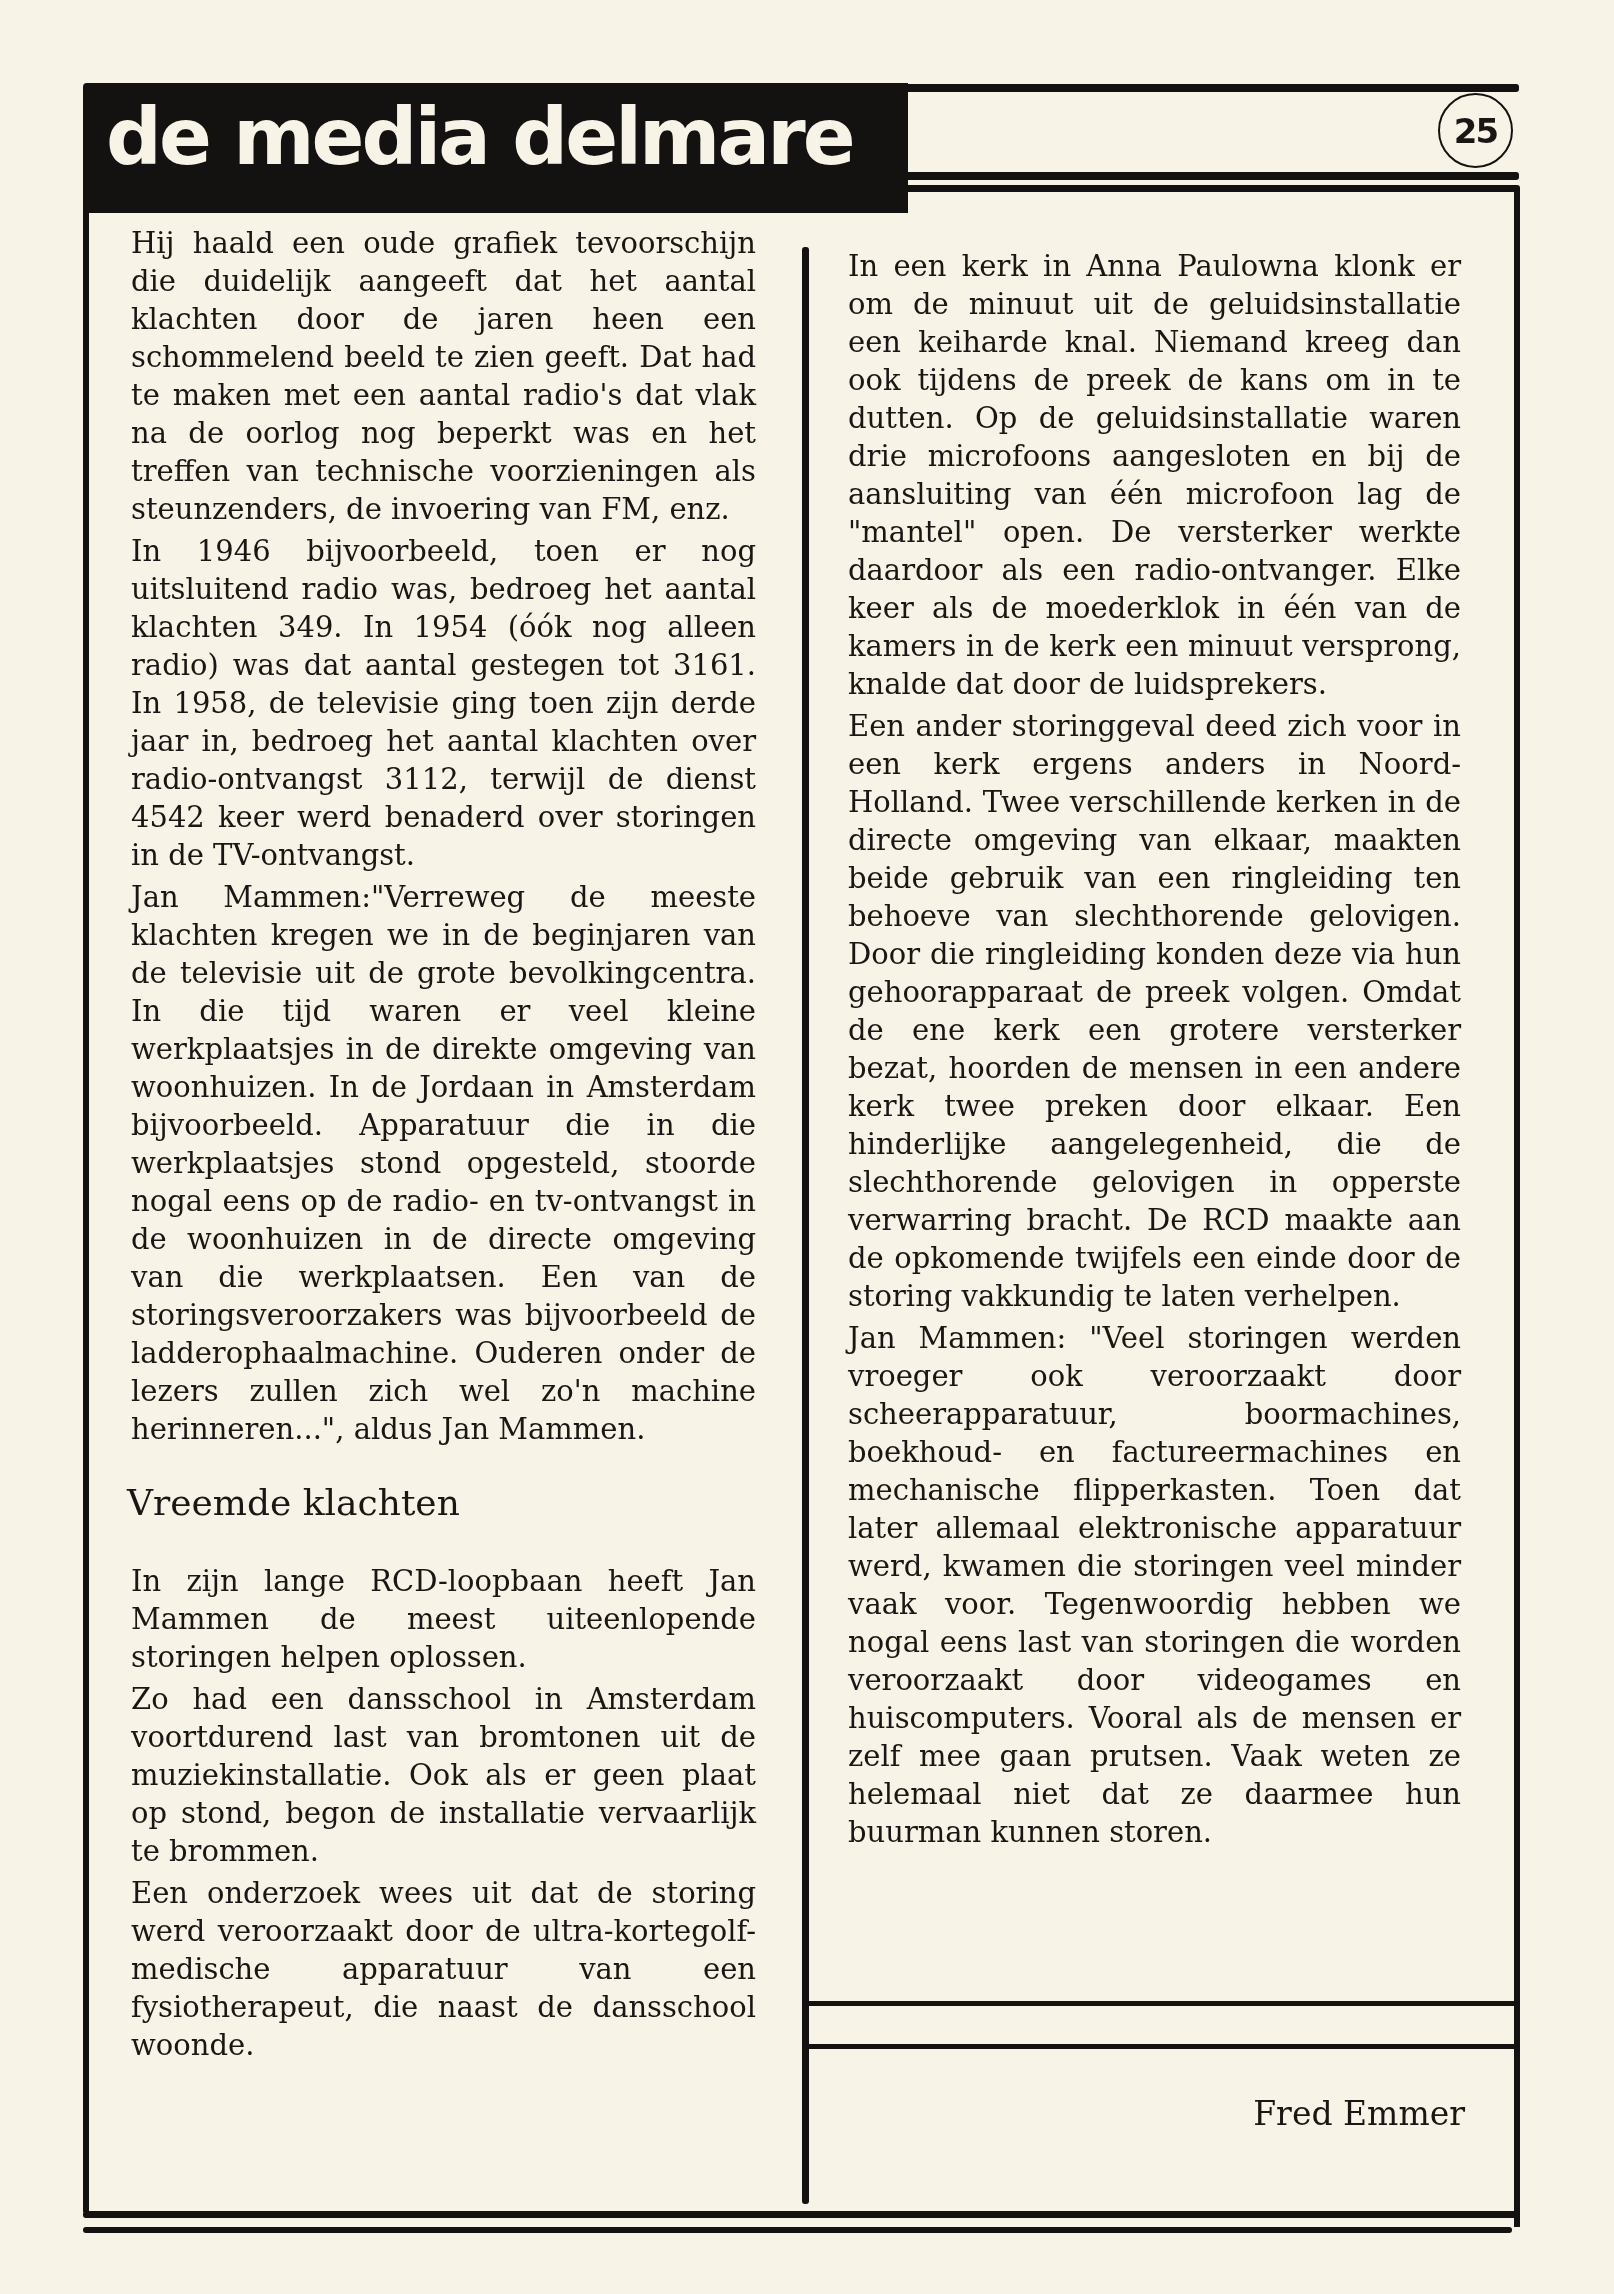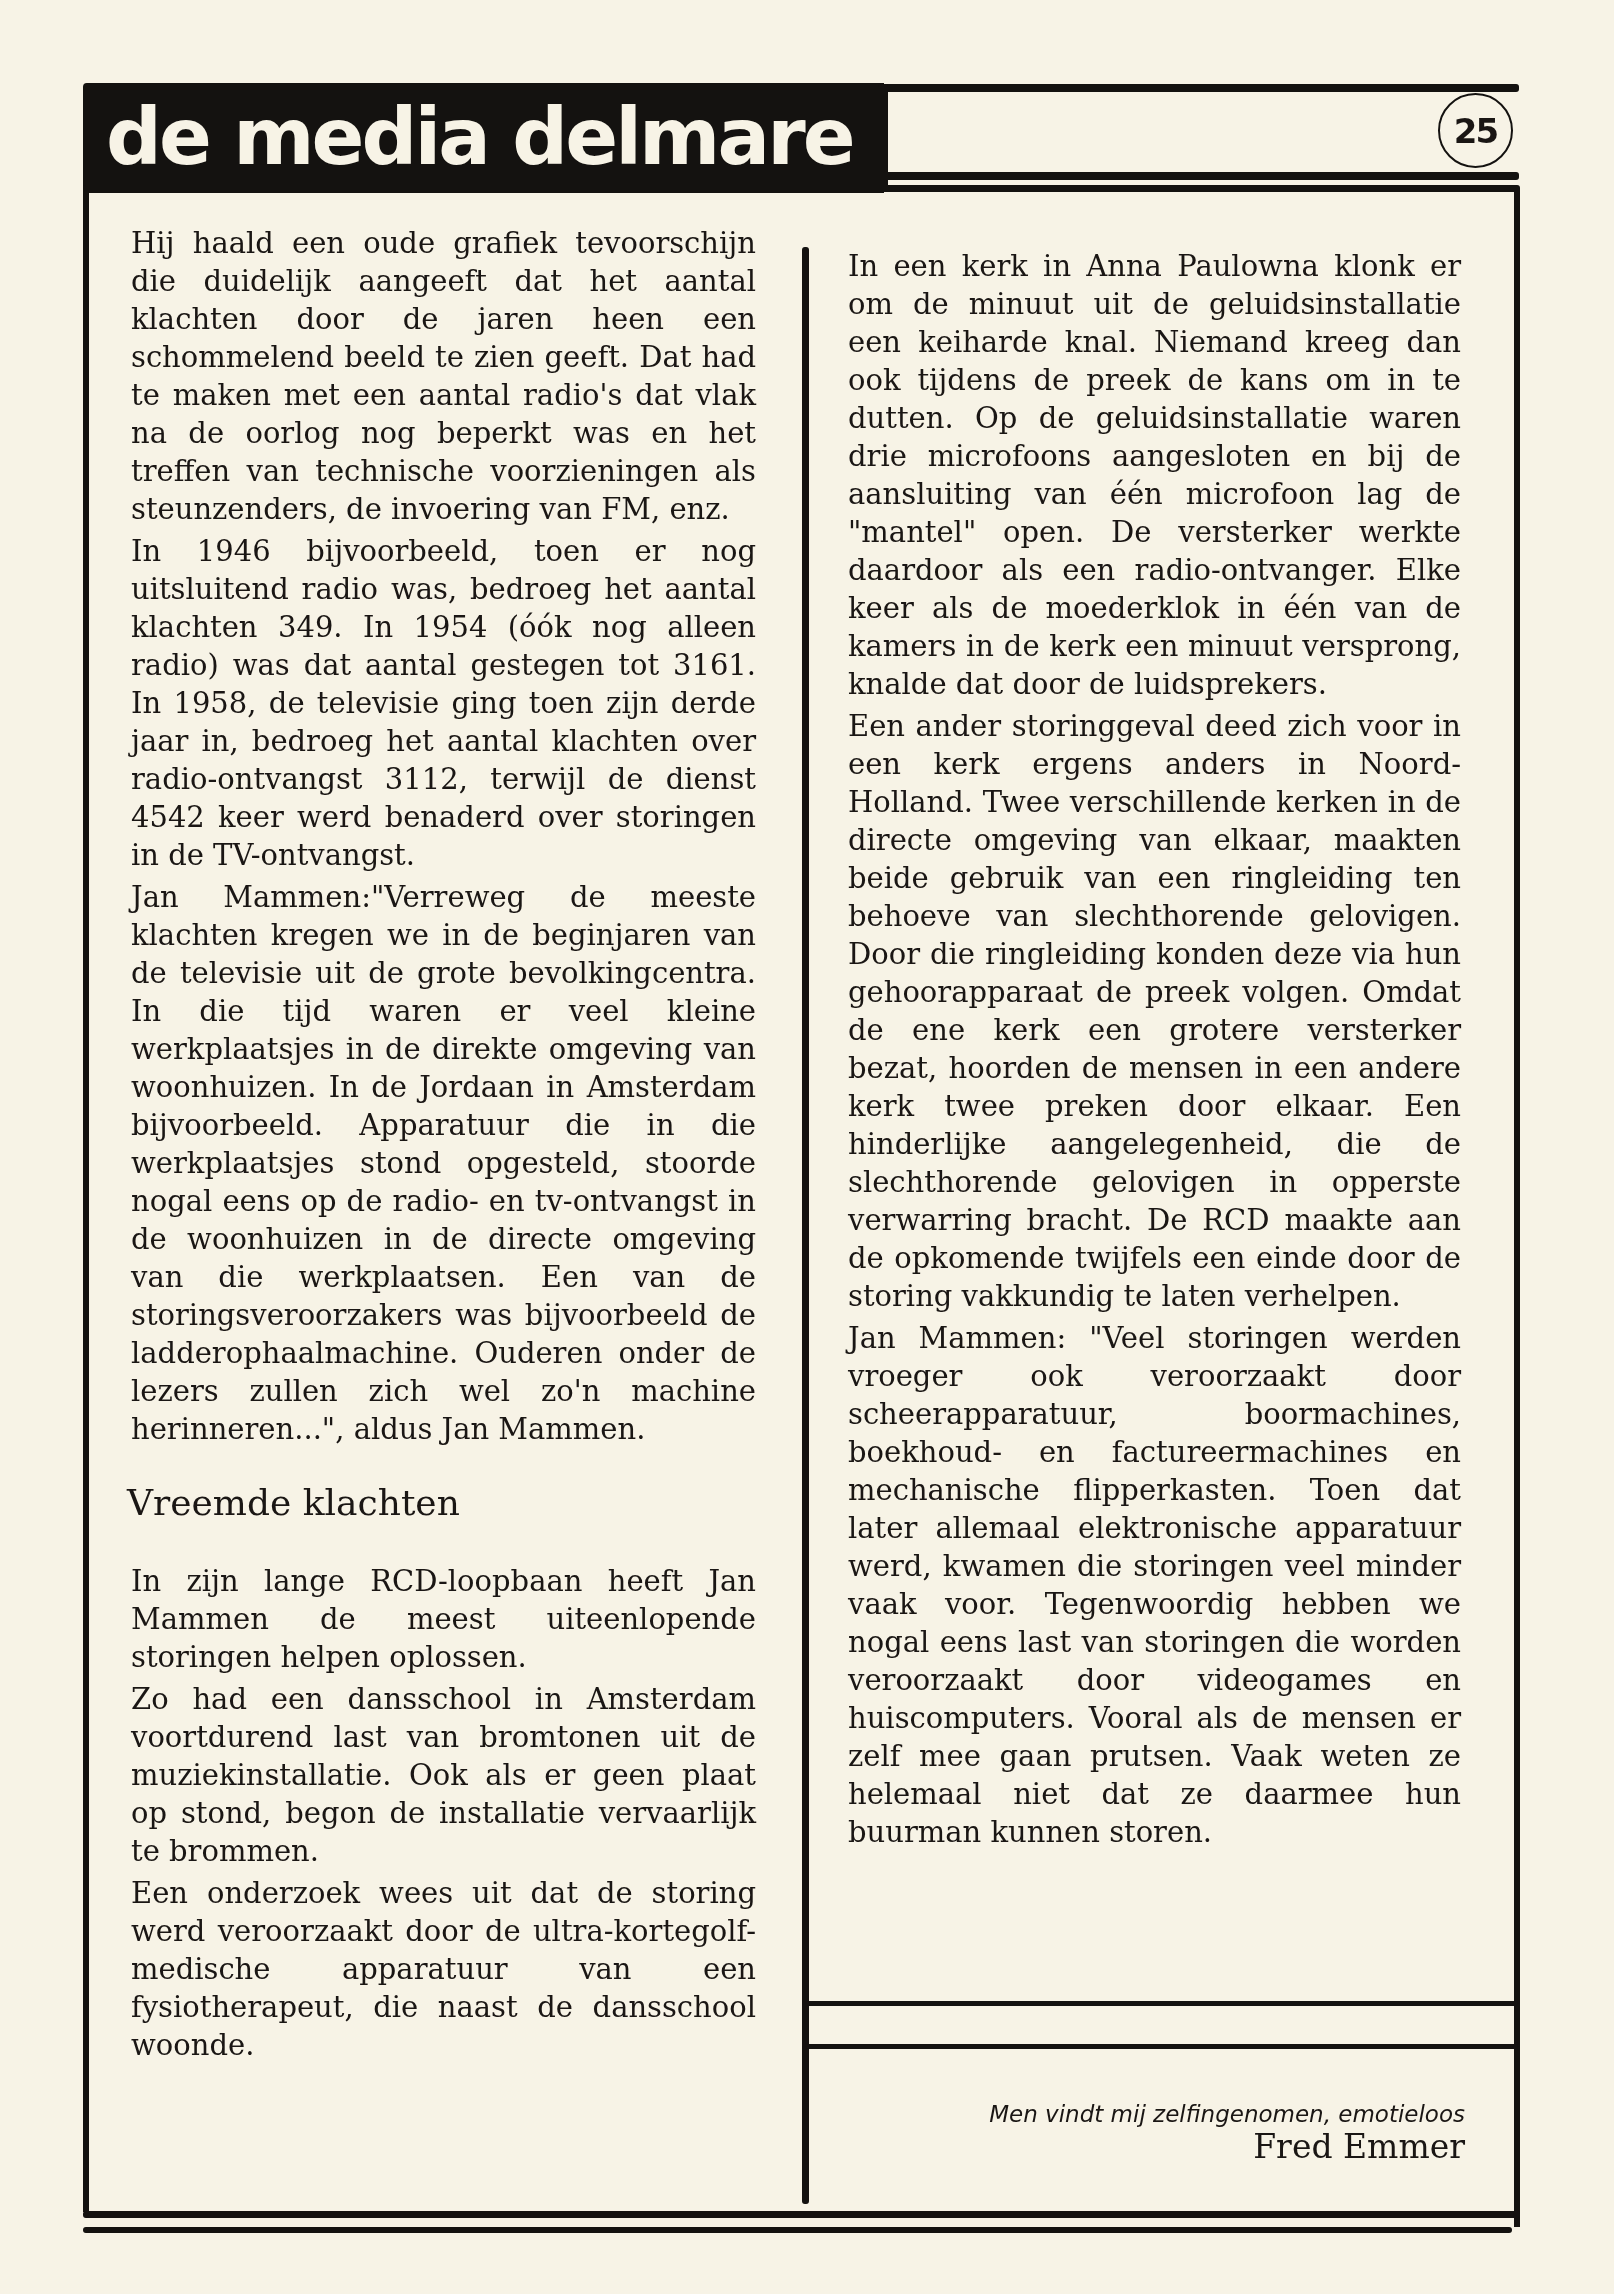--- a/index.html
+++ b/index.html
@@ -11,9 +11,10 @@
   }
   
   .masthead {
-    position: absolute; left: 83px; top: 83px; width: 801px; height: 110px;
+    position: absolute; left: 83px; top: 83px; width: 801px; height: 130px;
     background: #141210;
     border-radius: 3.8px 0 0 0;
+    padding-left: 24px;
   }
   .masthead-title {
     position: absolute; left: 23px; top: 5.7px;

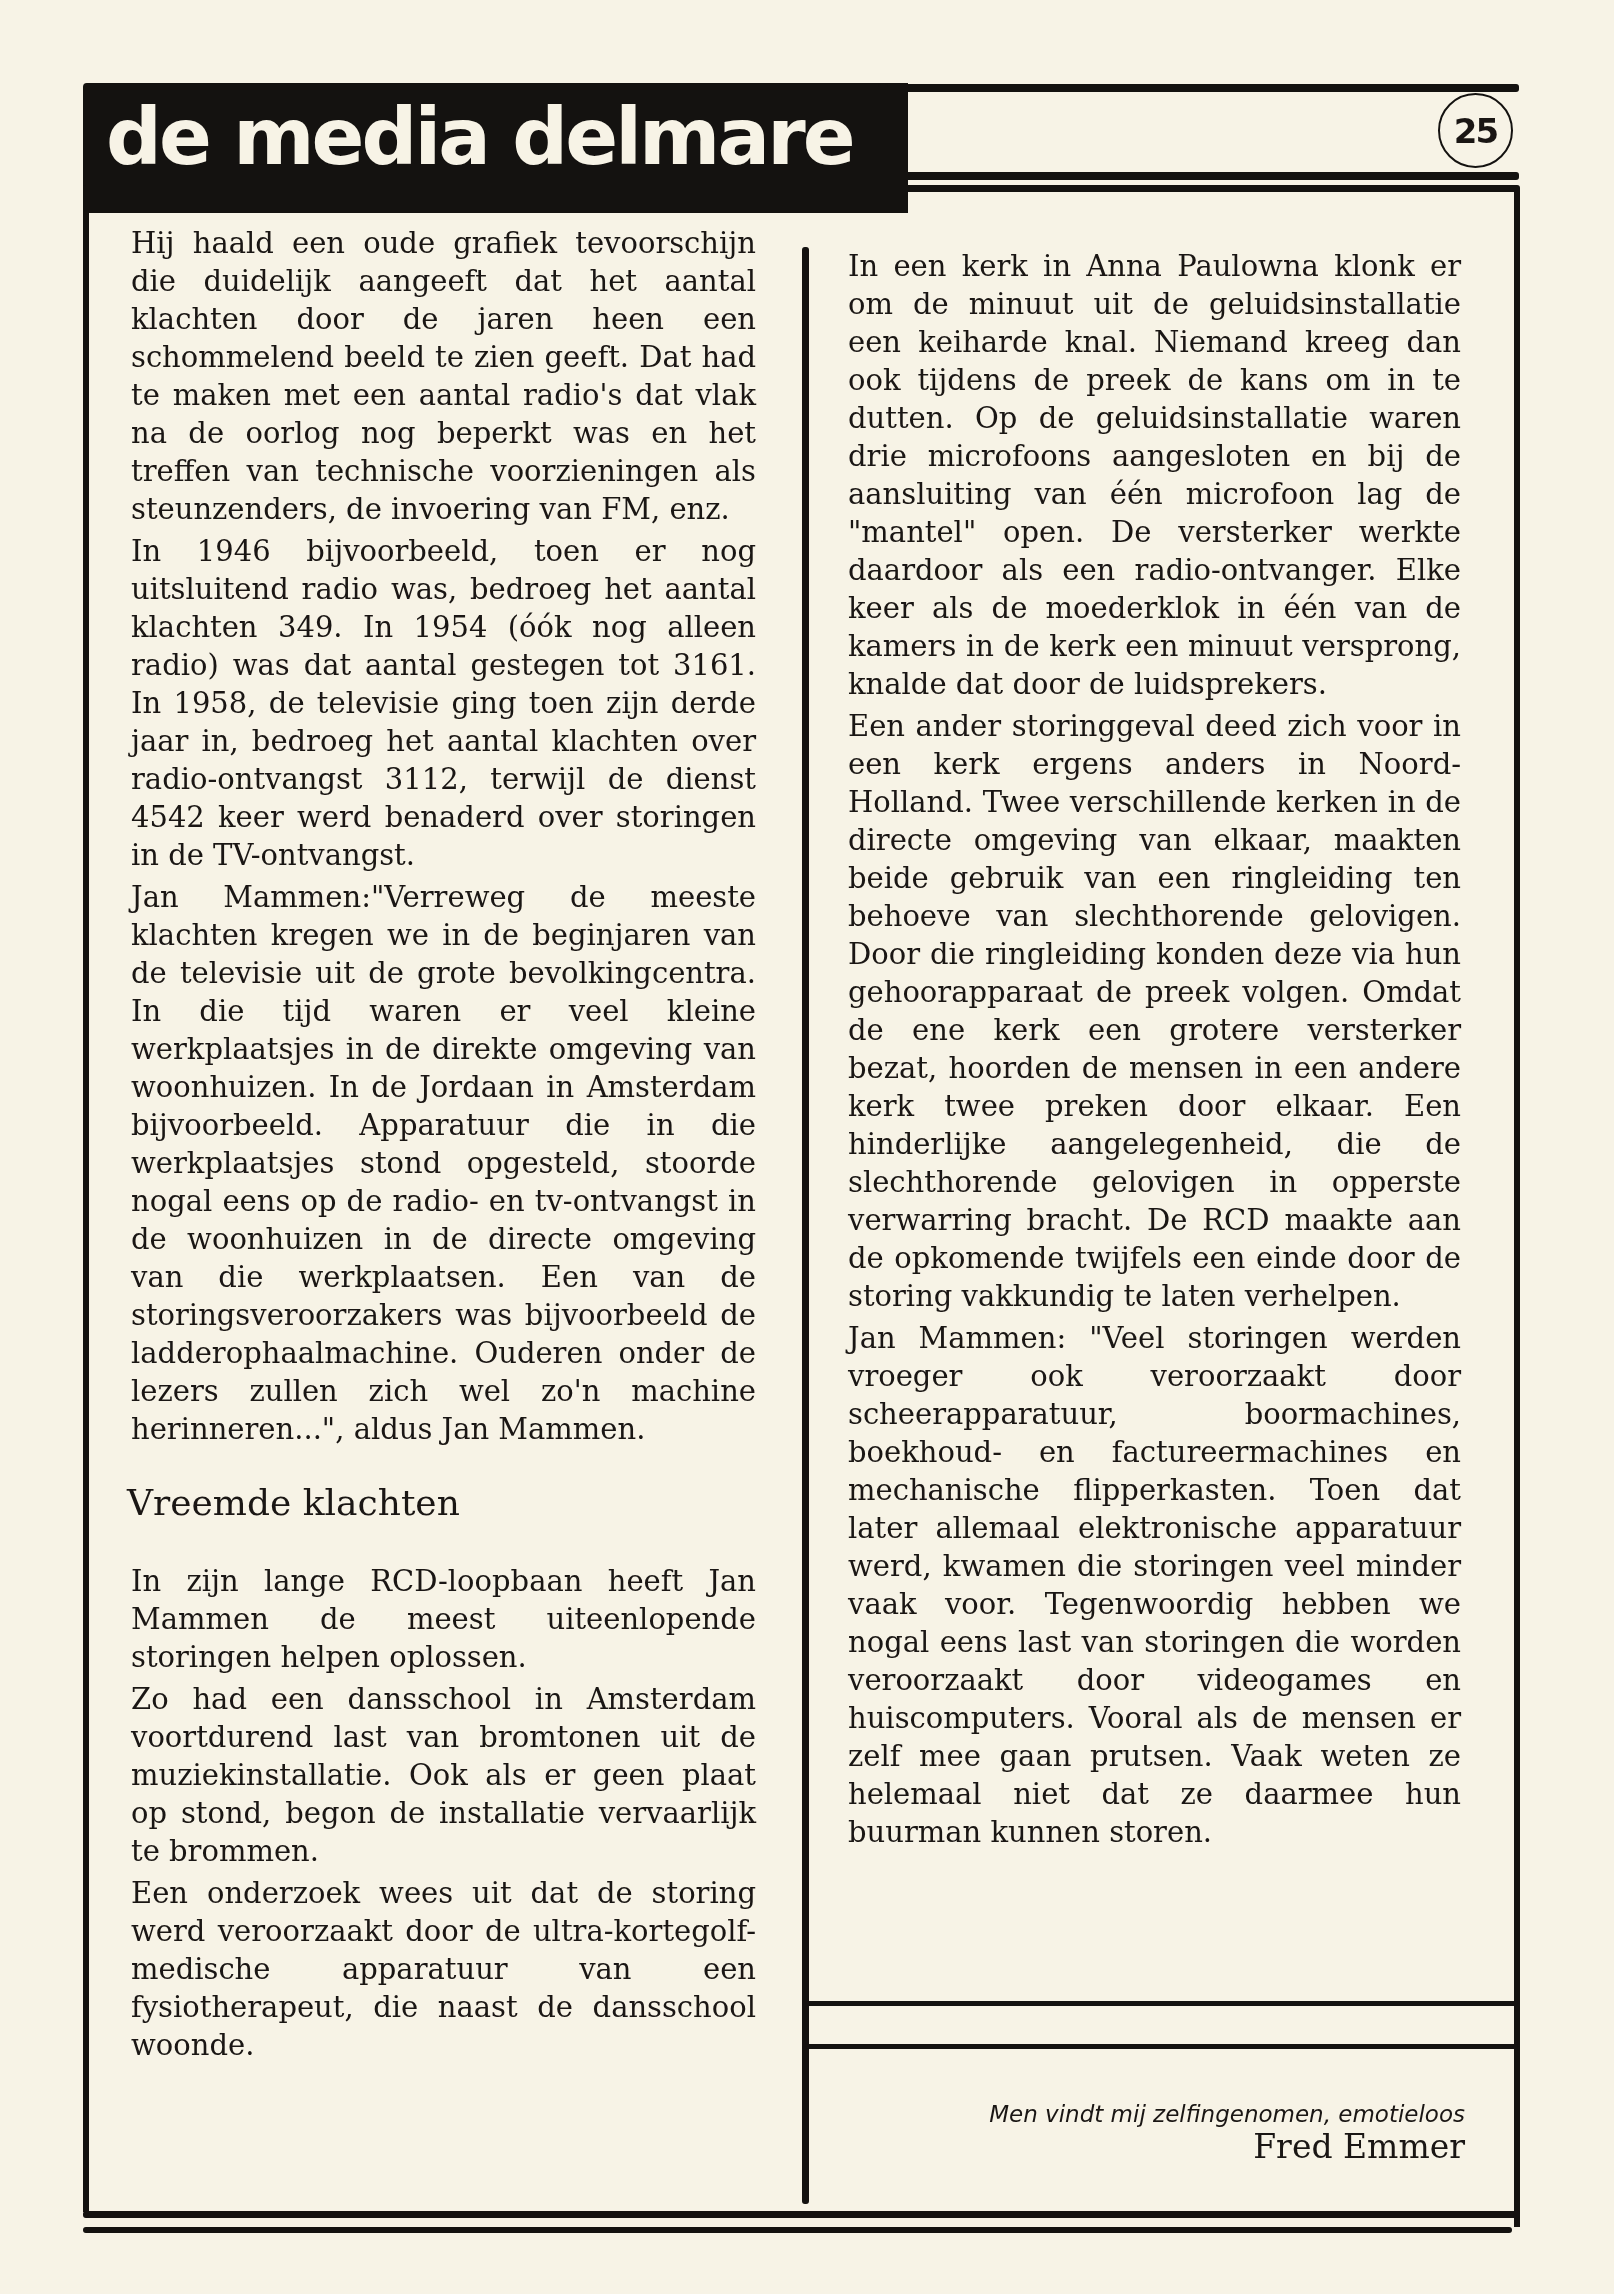--- a/index.html
+++ b/index.html
@@ -88,7 +88,6 @@
 </div>
 
 <div class="quote">
-  <div>Men vindt mij zelfingenomen, emotieloos</div>
   <div class="author">Fred Emmer</div>
 </div>
 

